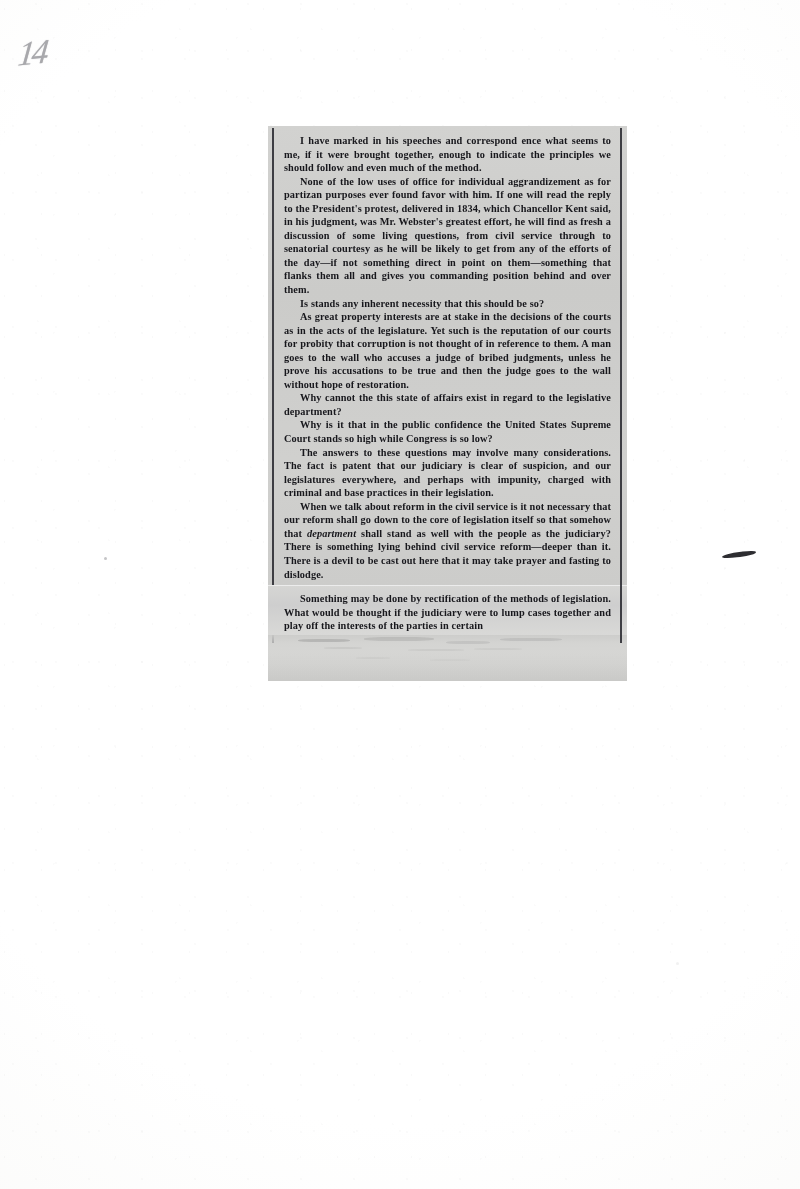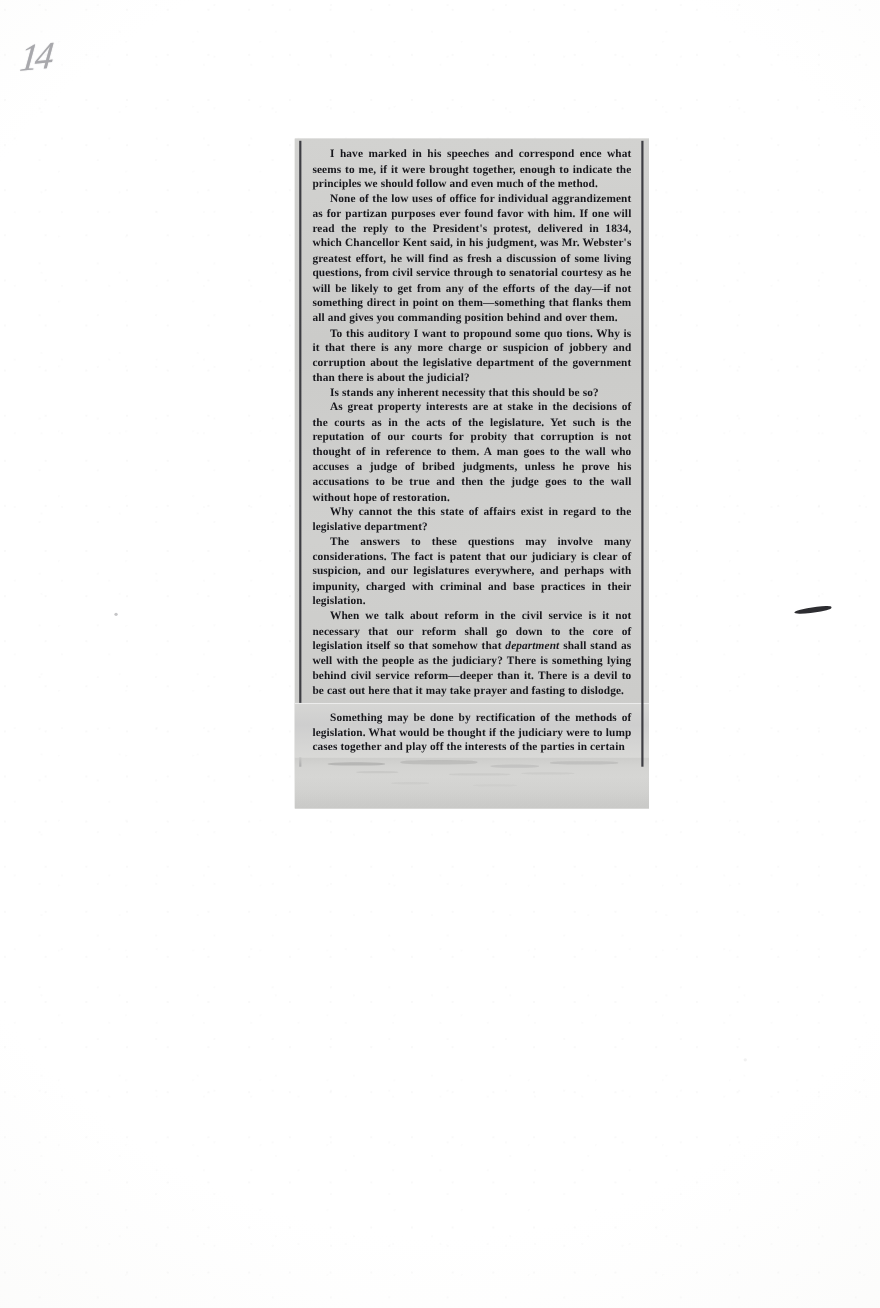--- a/index.html
+++ b/index.html
@@ -65,7 +65,7 @@
     position: absolute;
     left: 268px;
     top: 126px;
-    width: 322px;
+    width: 359px;
     background: #cfcfcd;
     background-image:
       linear-gradient(180deg, #d2d2d0 0%, #cbcbc9 30%, #d0d0ce 60%, #c9c9c7 100%);

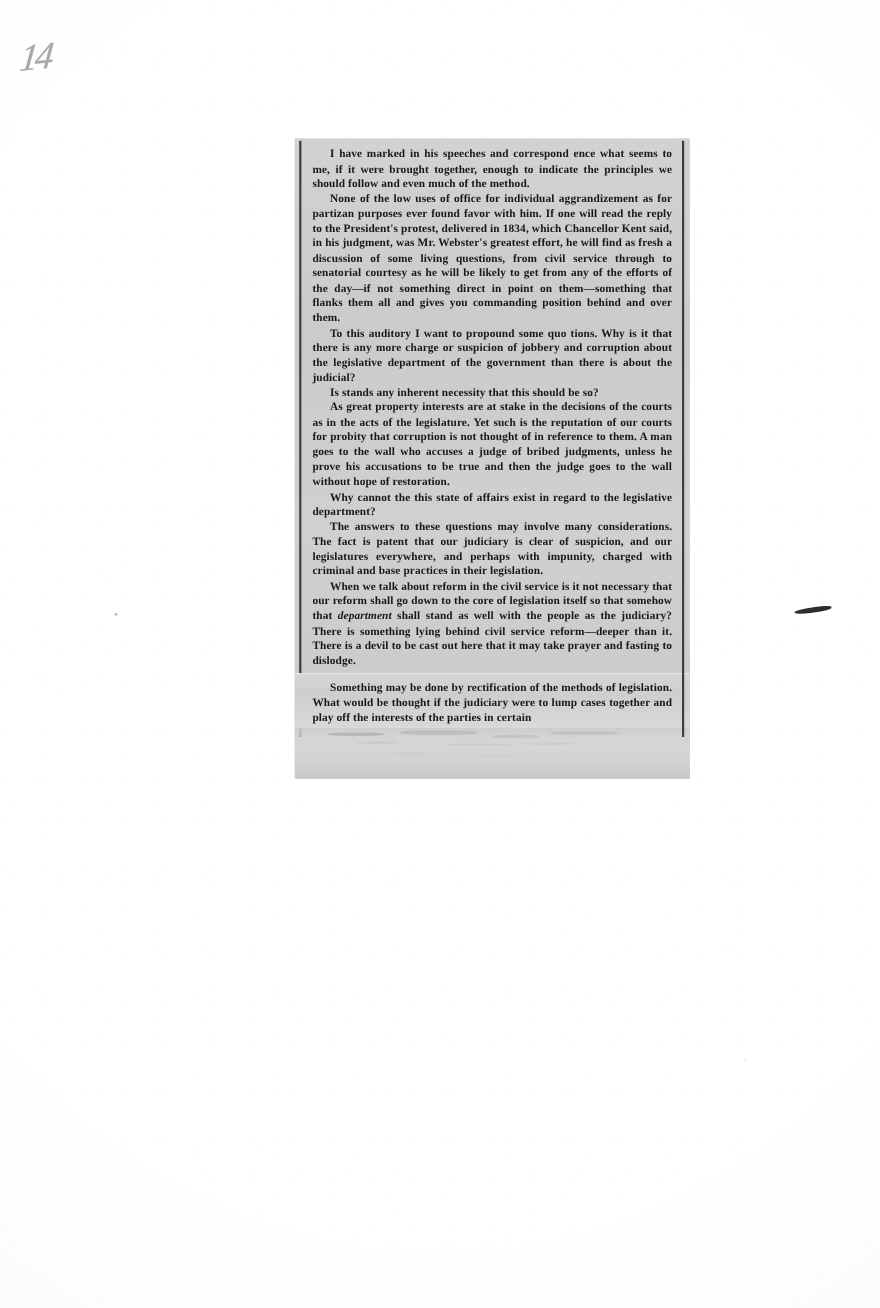--- a/index.html
+++ b/index.html
@@ -183,7 +183,6 @@
       <div class="clip-column">
         <p>I have marked in his speeches and correspond­ ence what seems to me, if it were brought together, enough to indicate the principles we should follow and even much of the method.</p>
         <p>None of the low uses of office for individual aggrandizement as for partizan purposes ever found favor with him. If one will read the reply to the President's protest, delivered in 1834, which Chancellor Kent said, in his judgment, was Mr. Webster's greatest effort, he will find as fresh a discussion of some living questions, from civil service through to senatorial courtesy as he will be likely to get from any of the efforts of the day—if not something direct in point on them—something that flanks them all and gives you commanding position behind and over them.</p>
-        <p>To this auditory I want to propound some quo tions. Why is it that there is any more charge or suspicion of jobbery and corruption about the legislative department of the government than there is about the judicial?</p>
         <p>Is stands any inherent necessity that this should be so?</p>
         <p>As great property interests are at stake in the decisions of the courts as in the acts of the legislature. Yet such is the reputation of our courts for probity that corruption is not thought of in reference to them. A man goes to the wall who accuses a judge of bribed judgments, unless he prove his accusations to be true and then the judge goes to the wall without hope of restoration.</p>
         <p>Why cannot the this state of affairs exist in regard to the legislative department?</p>

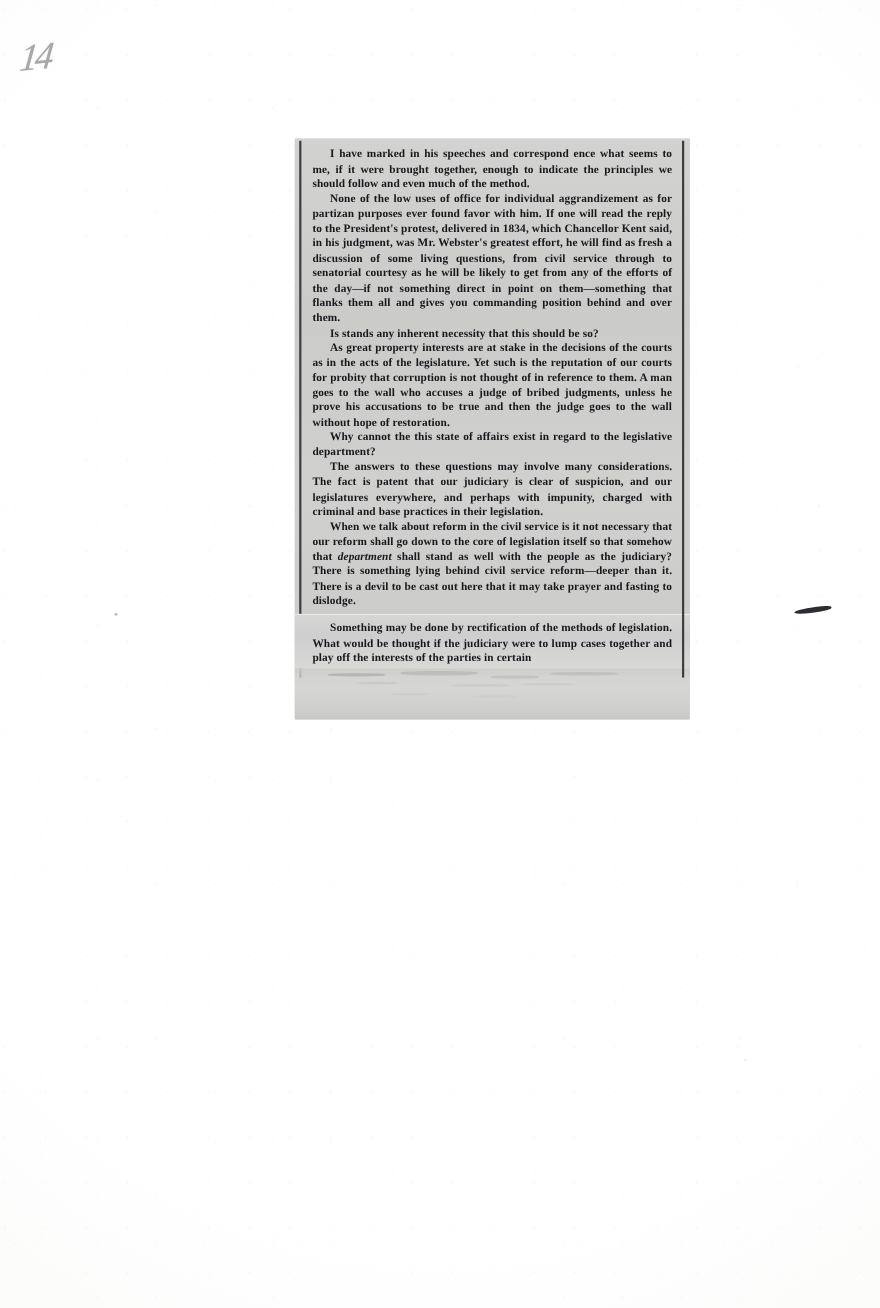--- a/index.html
+++ b/index.html
@@ -186,6 +186,7 @@
         <p>Is stands any inherent necessity that this should be so?</p>
         <p>As great property interests are at stake in the decisions of the courts as in the acts of the legislature. Yet such is the reputation of our courts for probity that corruption is not thought of in reference to them. A man goes to the wall who accuses a judge of bribed judgments, unless he prove his accusations to be true and then the judge goes to the wall without hope of restoration.</p>
         <p>Why cannot the this state of affairs exist in regard to the legislative department?</p>
+        <p>Why is it that in the public confidence the United States Supreme Court stands so high while Congress is so low?</p>
         <p>The answers to these questions may involve many considerations. The fact is patent that our judiciary is clear of suspicion, and our legislatures everywhere, and perhaps with impunity, charged with criminal and base practices in their legislation.</p>
         <p id="para-italic">When we talk about reform in the civil service is it not necessary that our reform shall go down to the core of legislation itself so that somehow that <em>department</em> shall stand as well with the people as the judiciary? There is something lying behind civil service reform—deeper than it. There is a devil to be cast out here that it may take prayer and fasting to dislodge.</p>
       </div>

